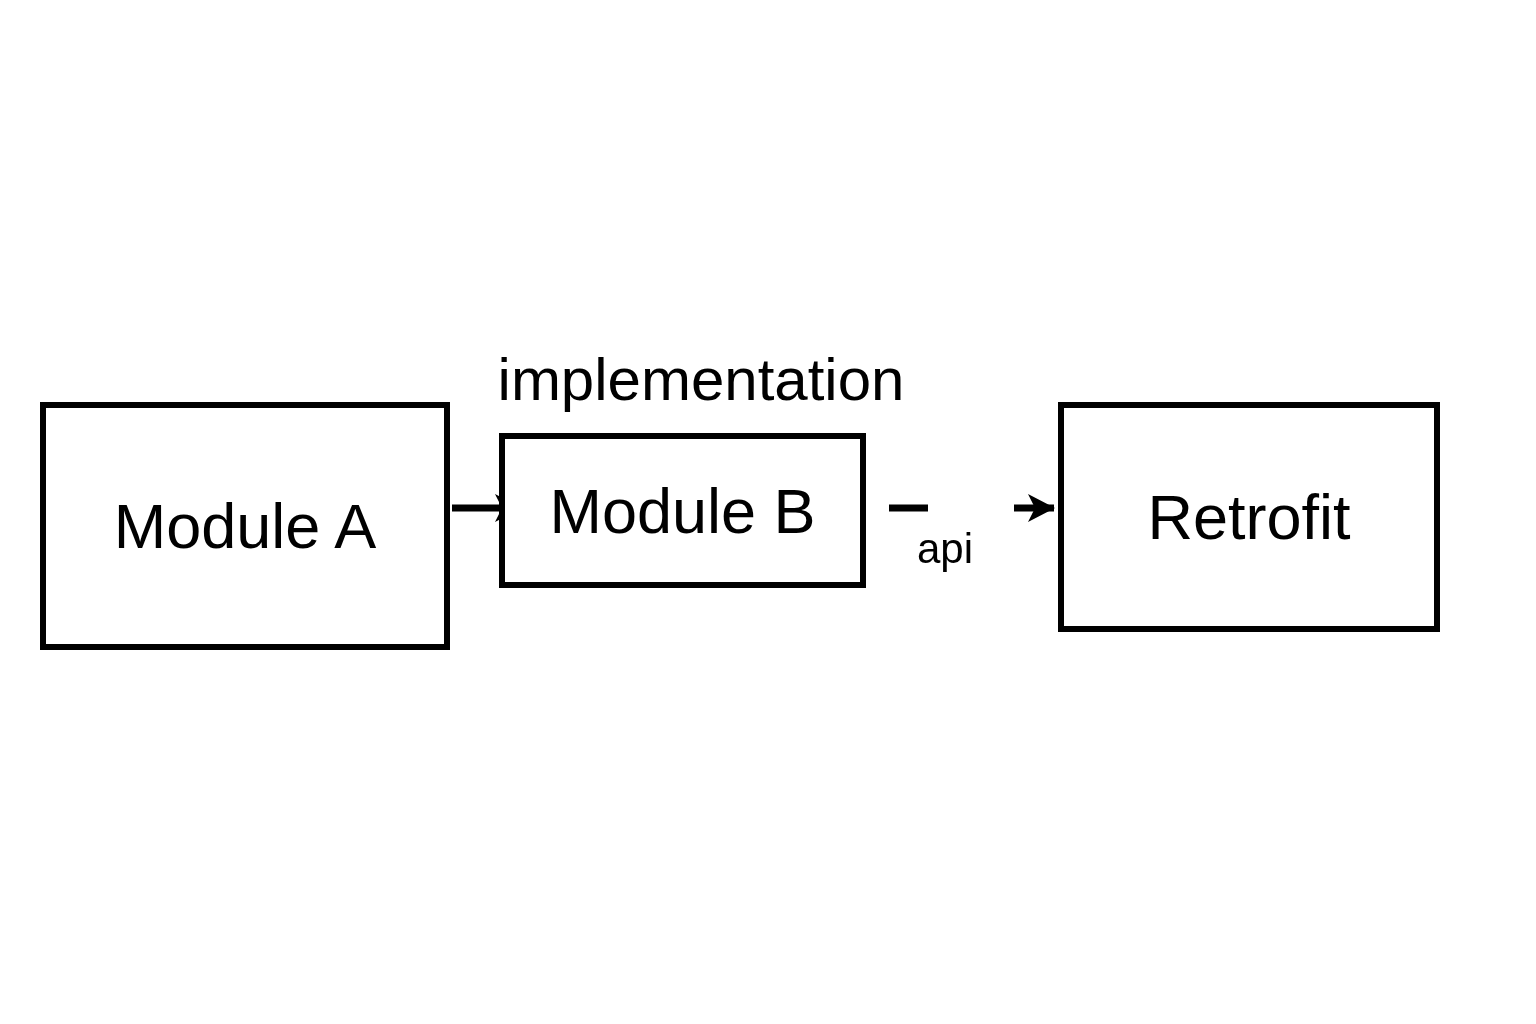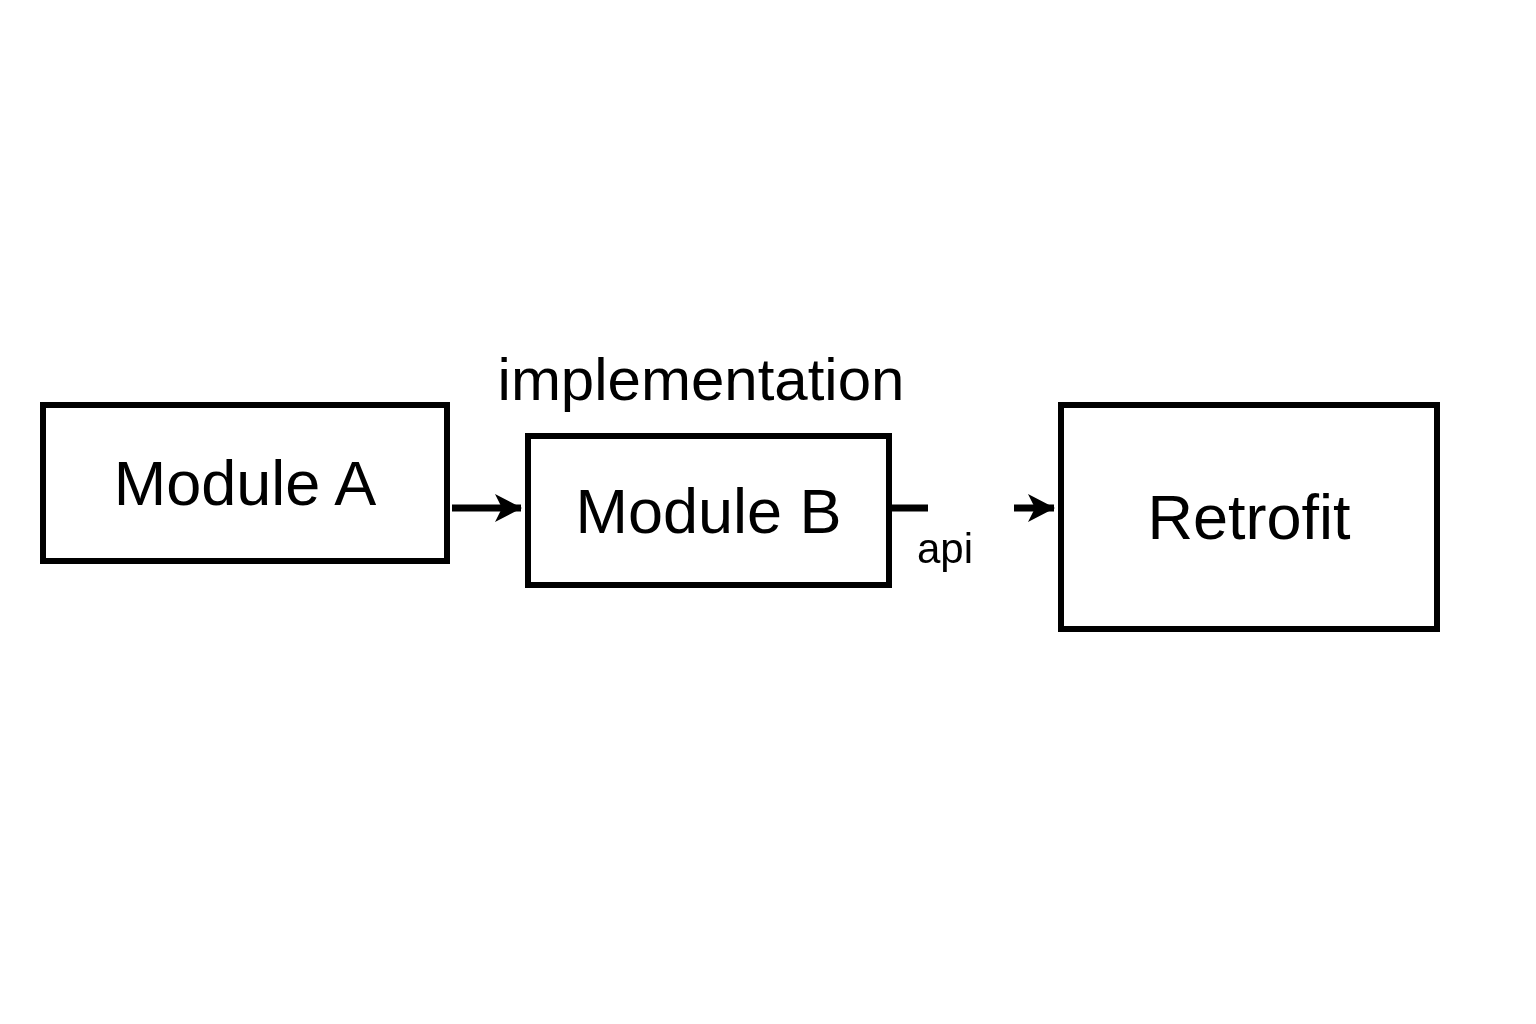--- a/index.html
+++ b/index.html
@@ -44,7 +44,7 @@
     white-space: nowrap;
     color: #000000;
   }
-  #node-module-a { left: 40px;   top: 402px; width: 410px; height: 162px; }
+  #node-module-a { left: 40px;   top: 402px; width: 410px; height: 248px; }
   #node-module-b { left: 525px;  top: 433px; width: 367px; height: 155px; }
   #node-retrofit { left: 1058px; top: 402px; width: 382px; height: 230px; }
 

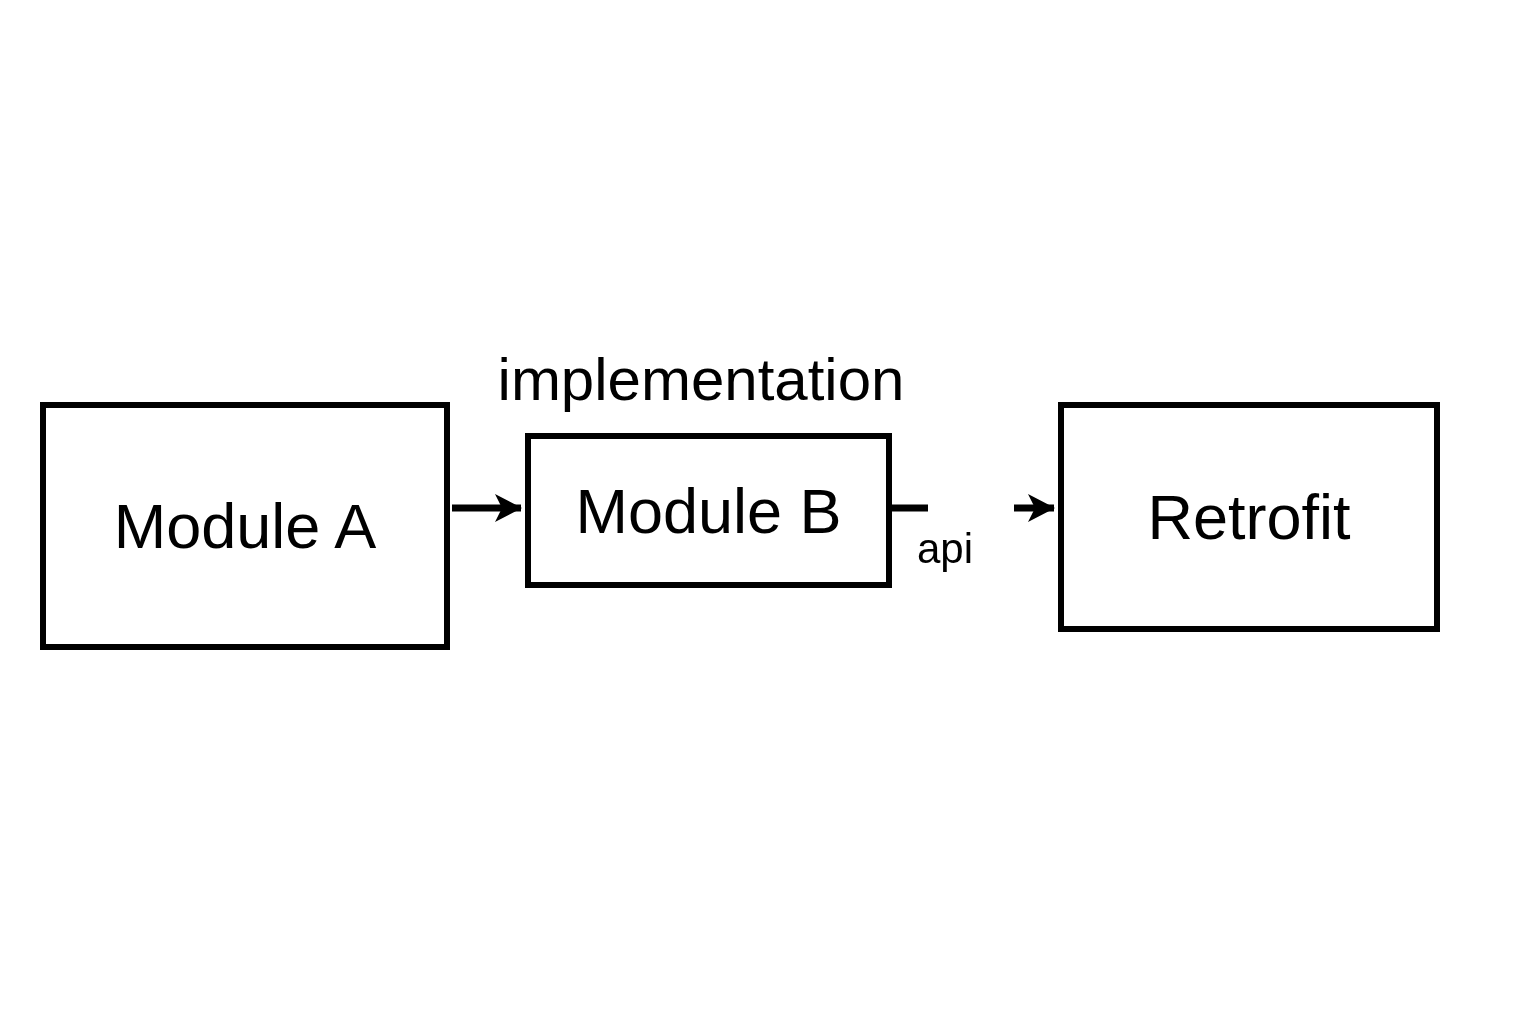--- a/index.html
+++ b/index.html
@@ -45,7 +45,7 @@
     color: #000000;
   }
   #node-module-a { left: 40px;   top: 402px; width: 410px; height: 248px; }
-  #node-module-b { left: 525px;  top: 433px; width: 367px; height: 155px; }
+  #node-module-b { left: 499px;  top: 433px; width: 367px; height: 155px; }
   #node-retrofit { left: 1058px; top: 402px; width: 382px; height: 230px; }
 
   .edge-label {

